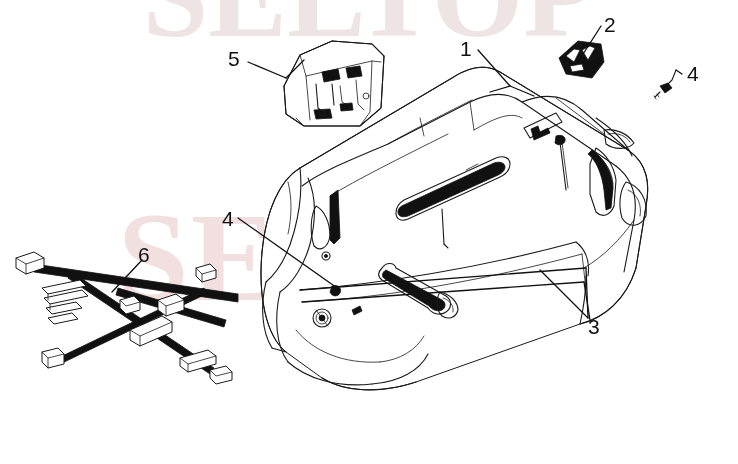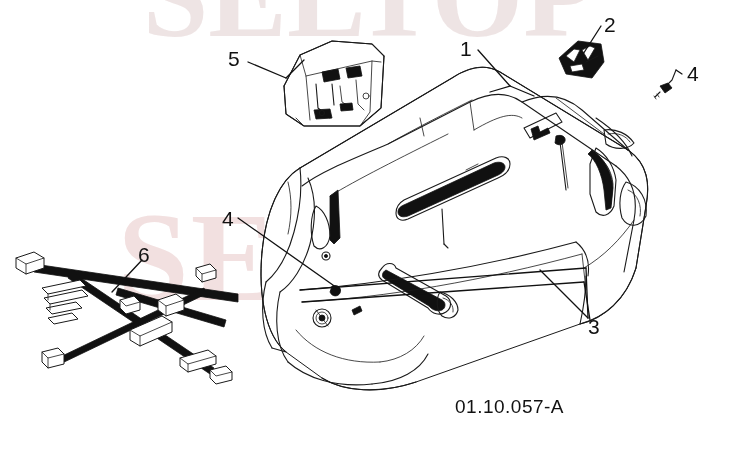--- a/index.html
+++ b/index.html
@@ -318,7 +318,6 @@
 
     <span class="callout-num" style="left:588px; top:316px;">3</span>
 
-    <div id="part-number">01.10.057-A</div>
   </div>
 
 </div>

